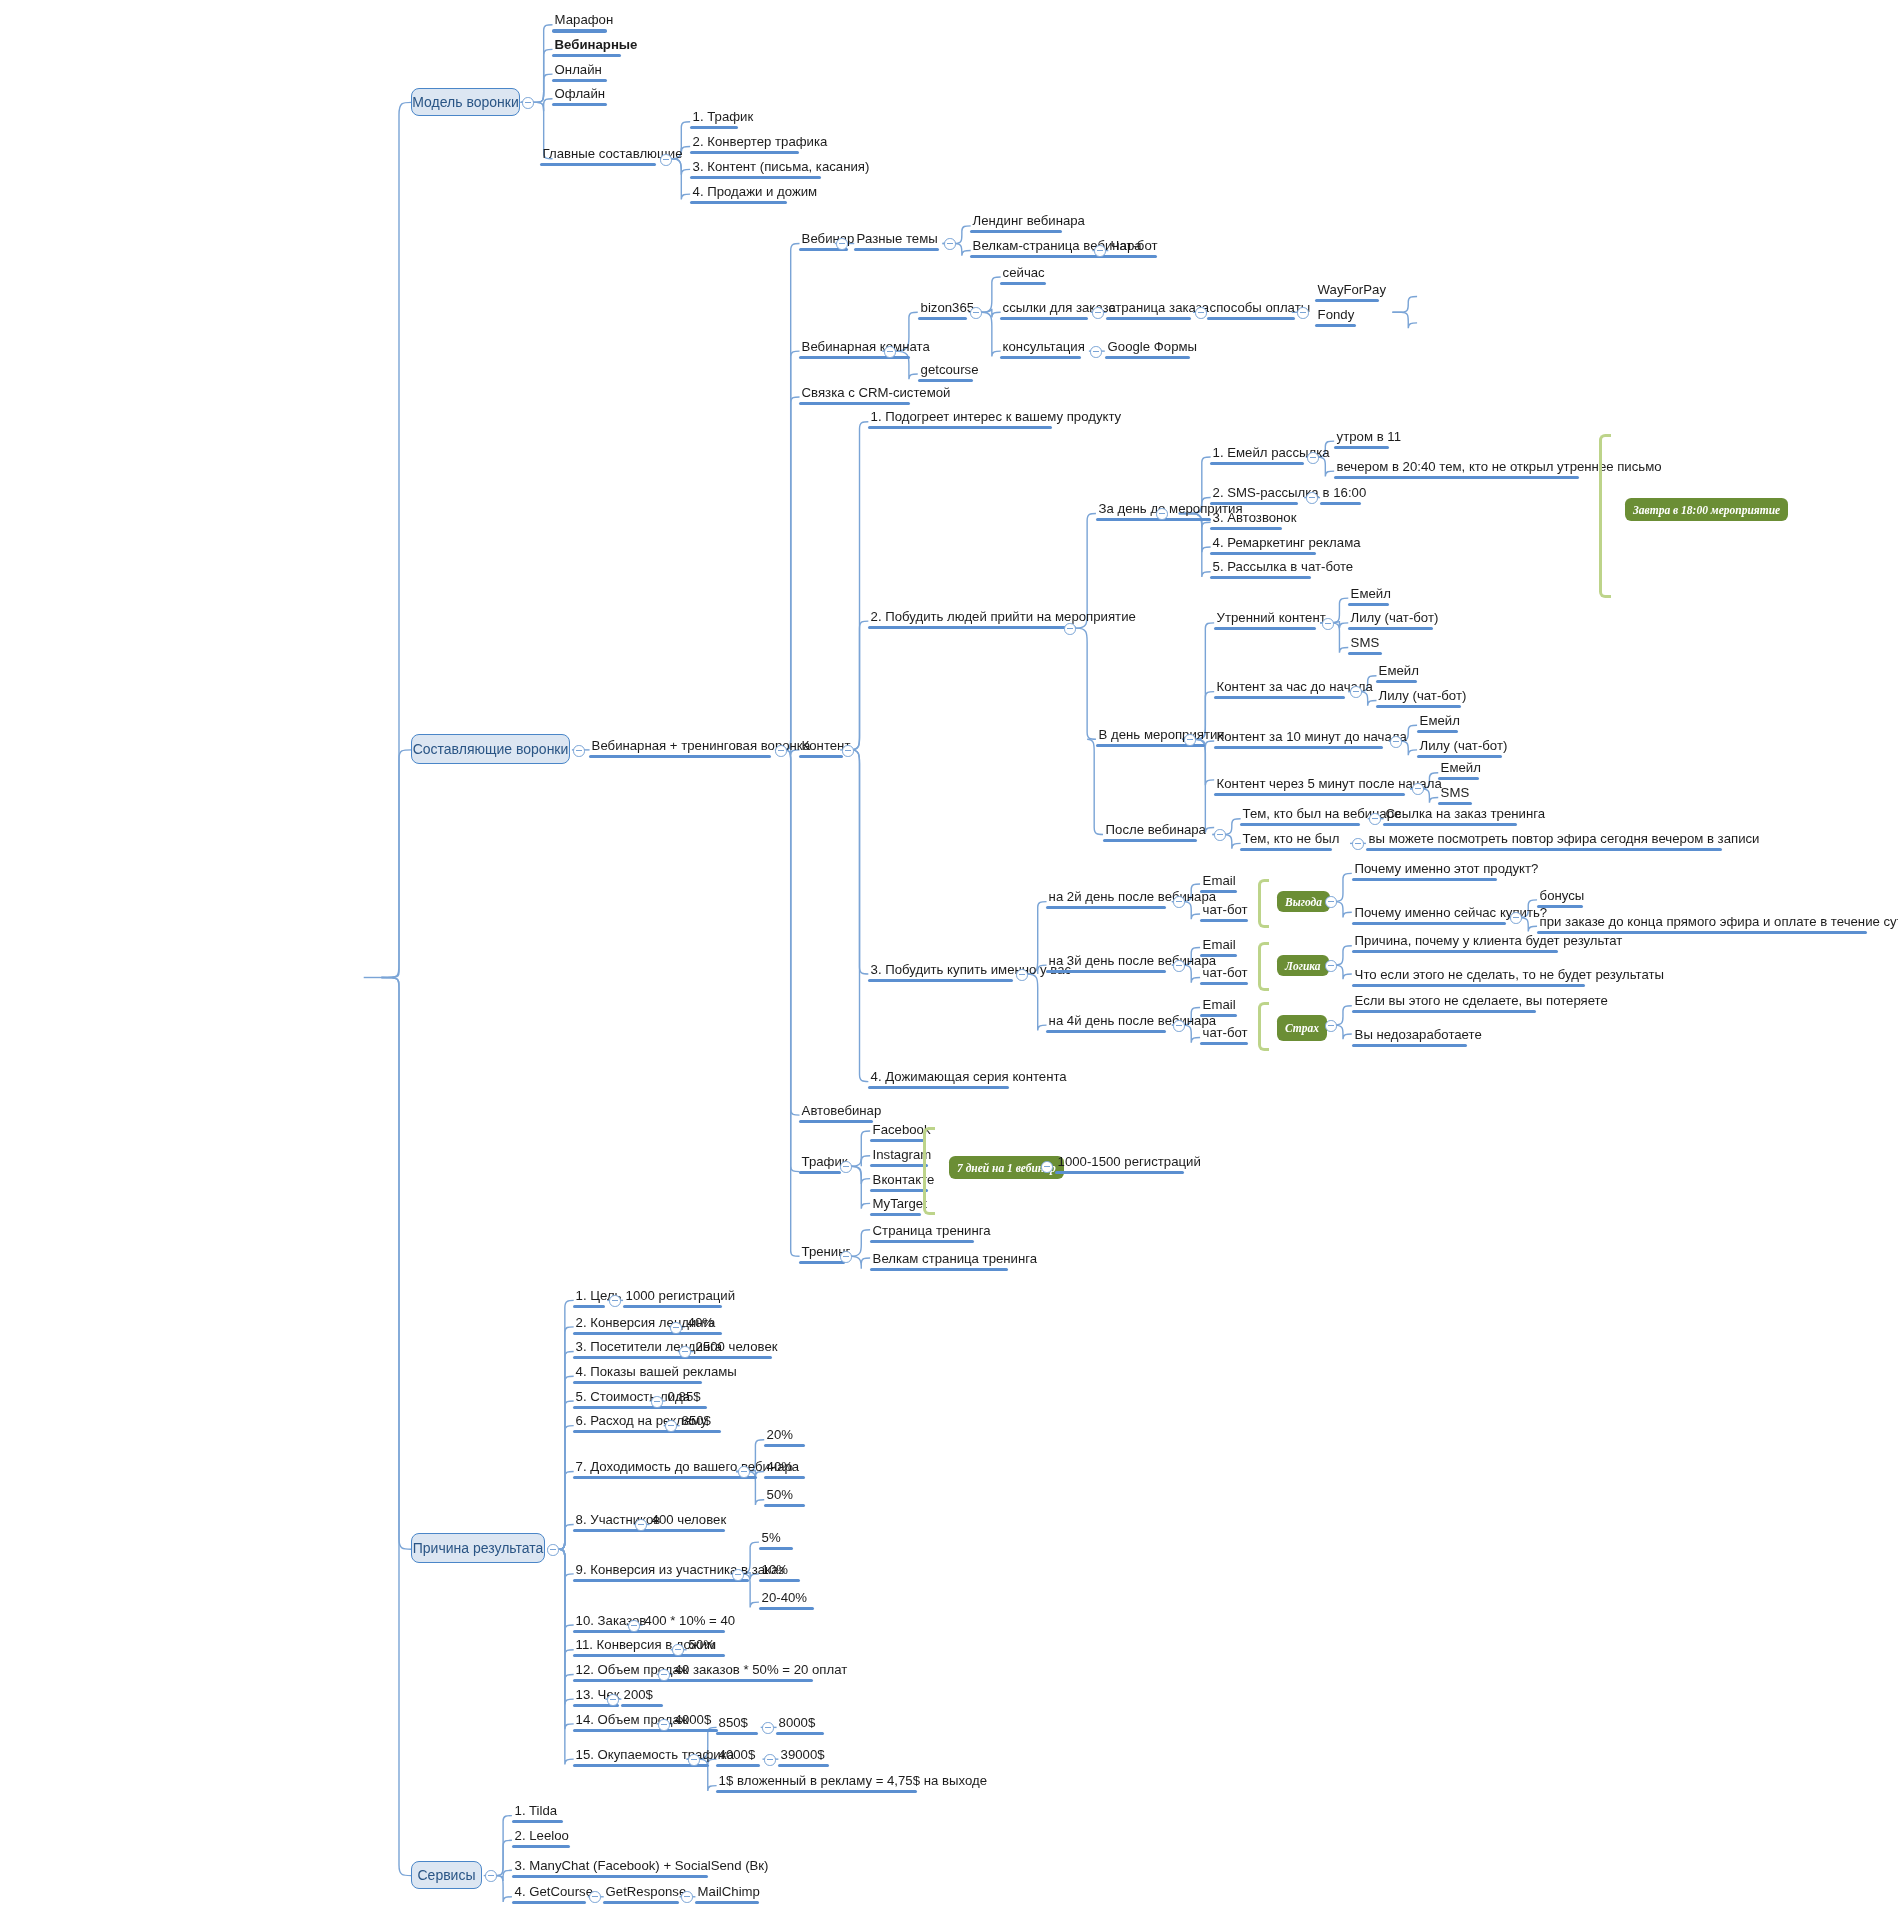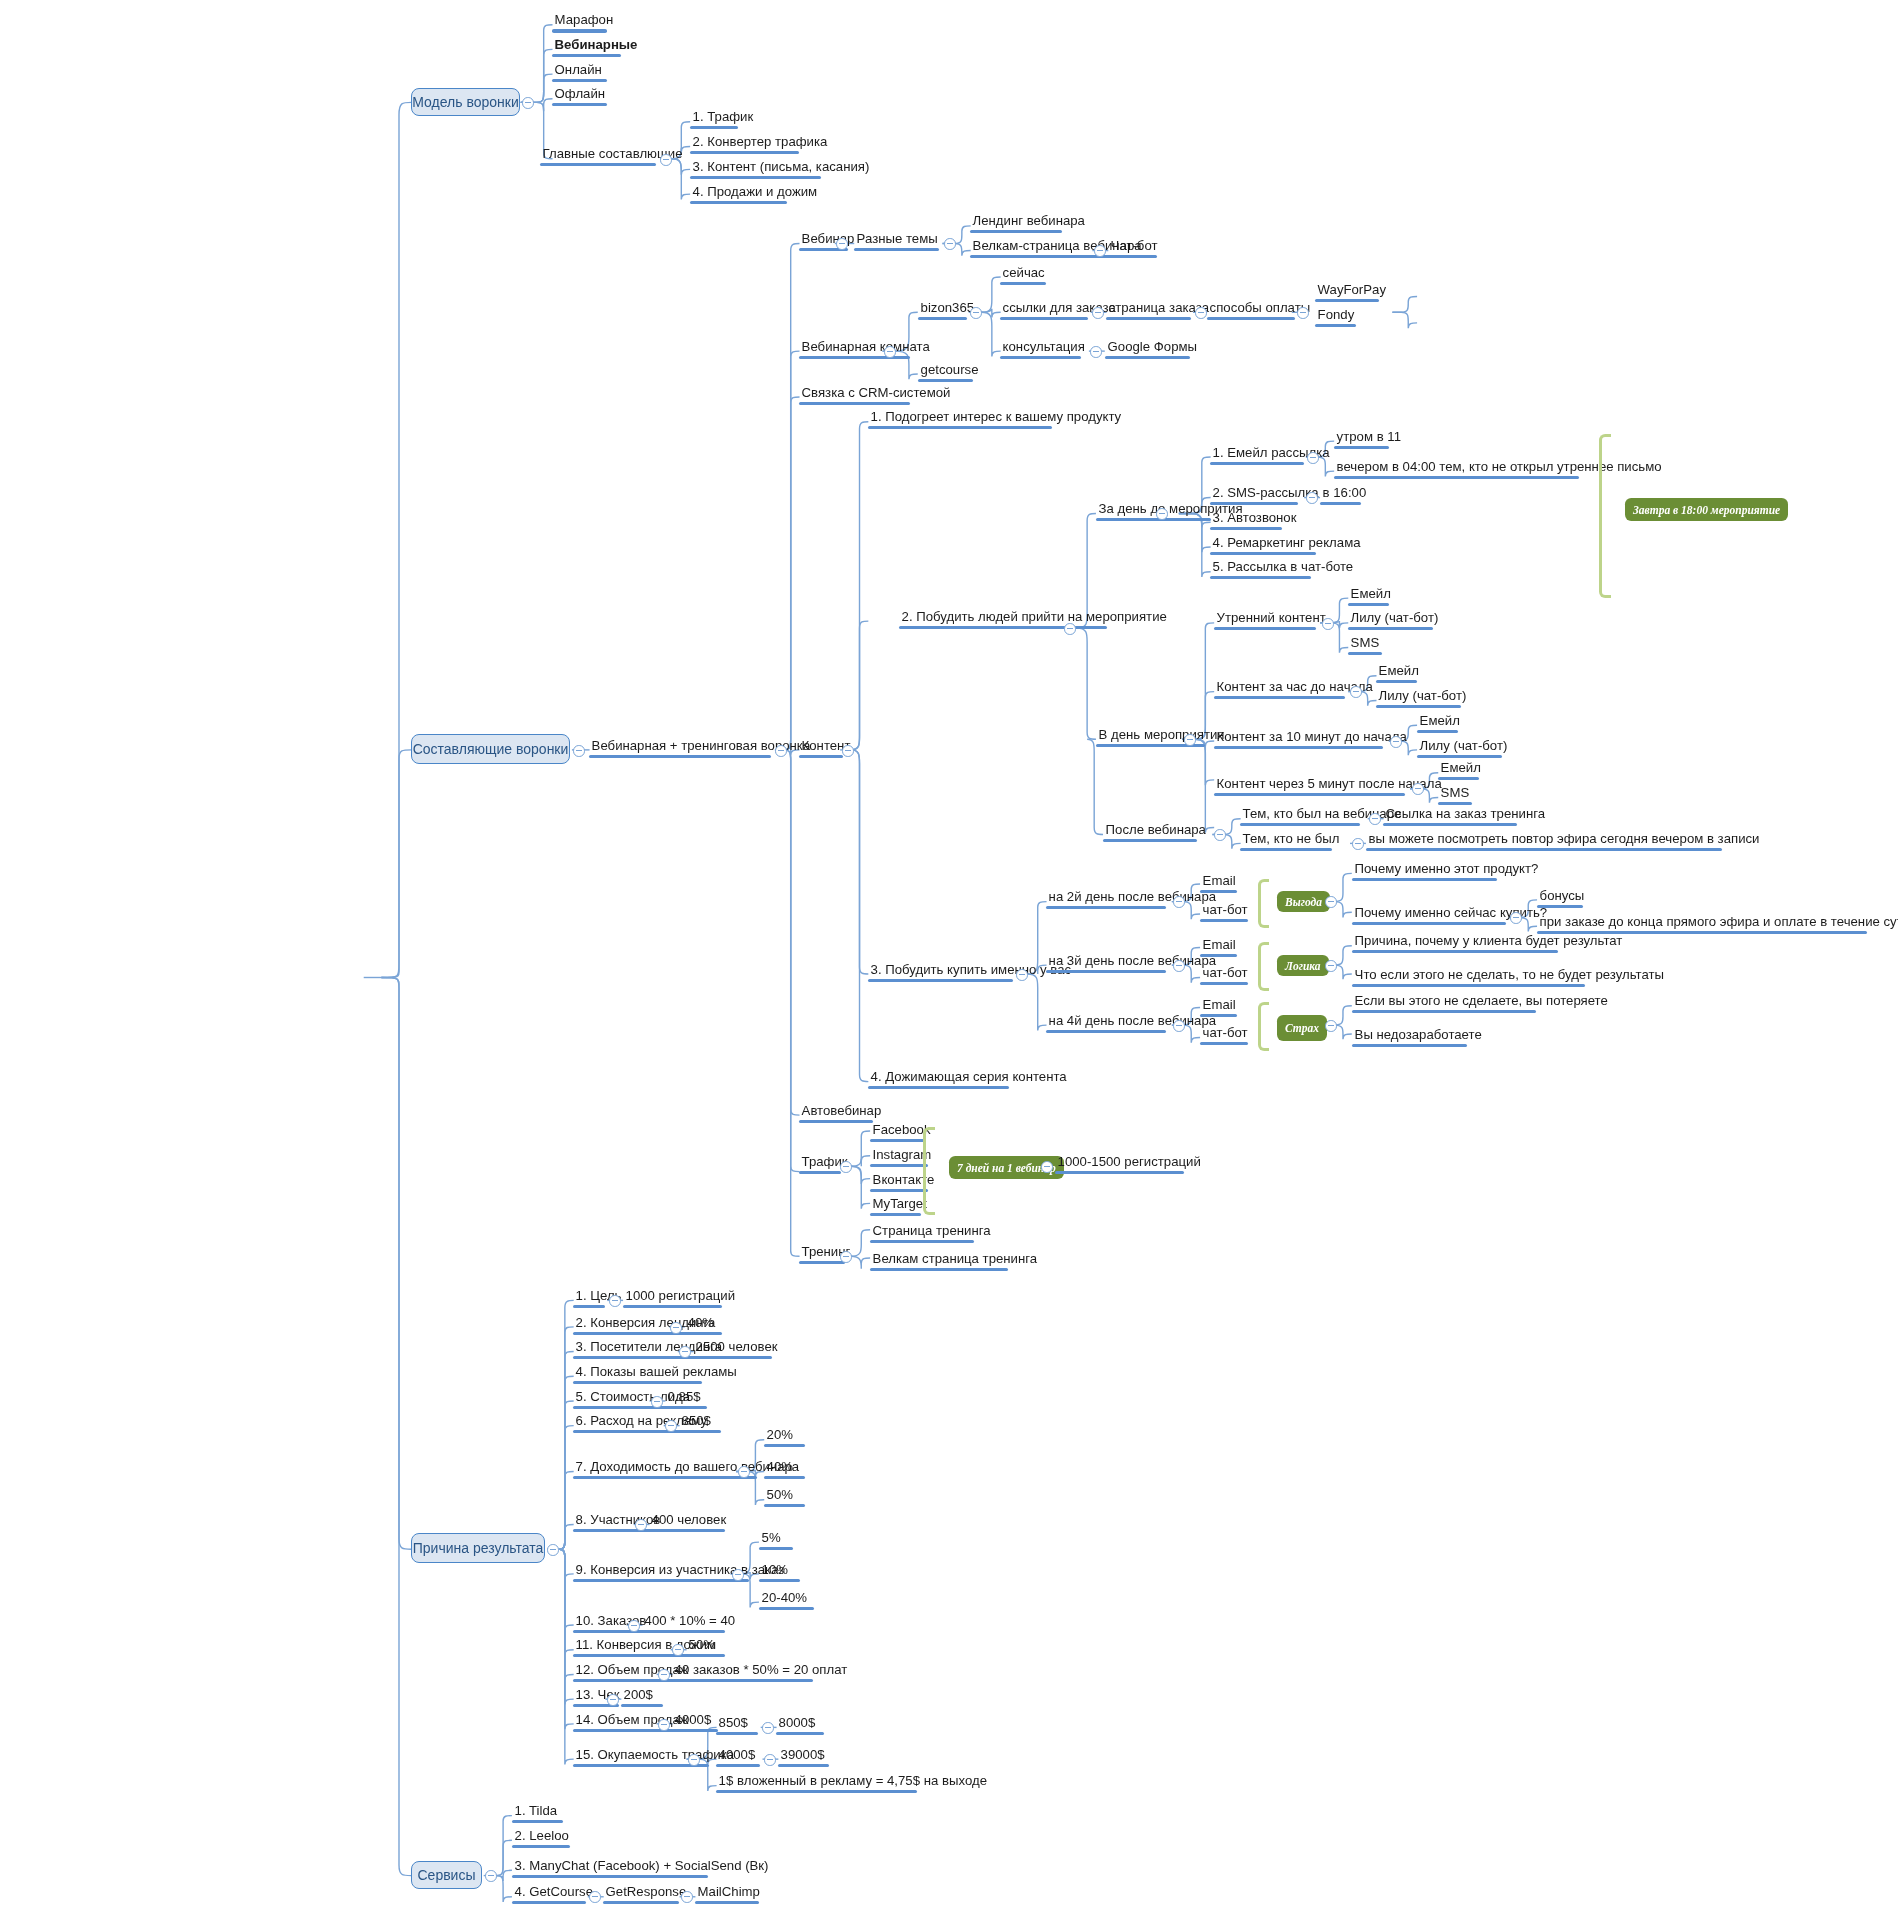--- a/index.html
+++ b/index.html
@@ -417,7 +417,7 @@
     <span class="ul" style="width:55px;"></span>
   </div>
   <div class="nd" style="left:1334px;top:459px;">
-    <span class="txt">вечером в 04:00 тем, кто не открыл утреннее письмо</span>
+    <span class="txt">вечером в 20:40 тем, кто не открыл утреннее письмо</span>
     <span class="ul" style="width:245px;"></span>
   </div>
   <div class="nd" style="left:1210px;top:485px;">

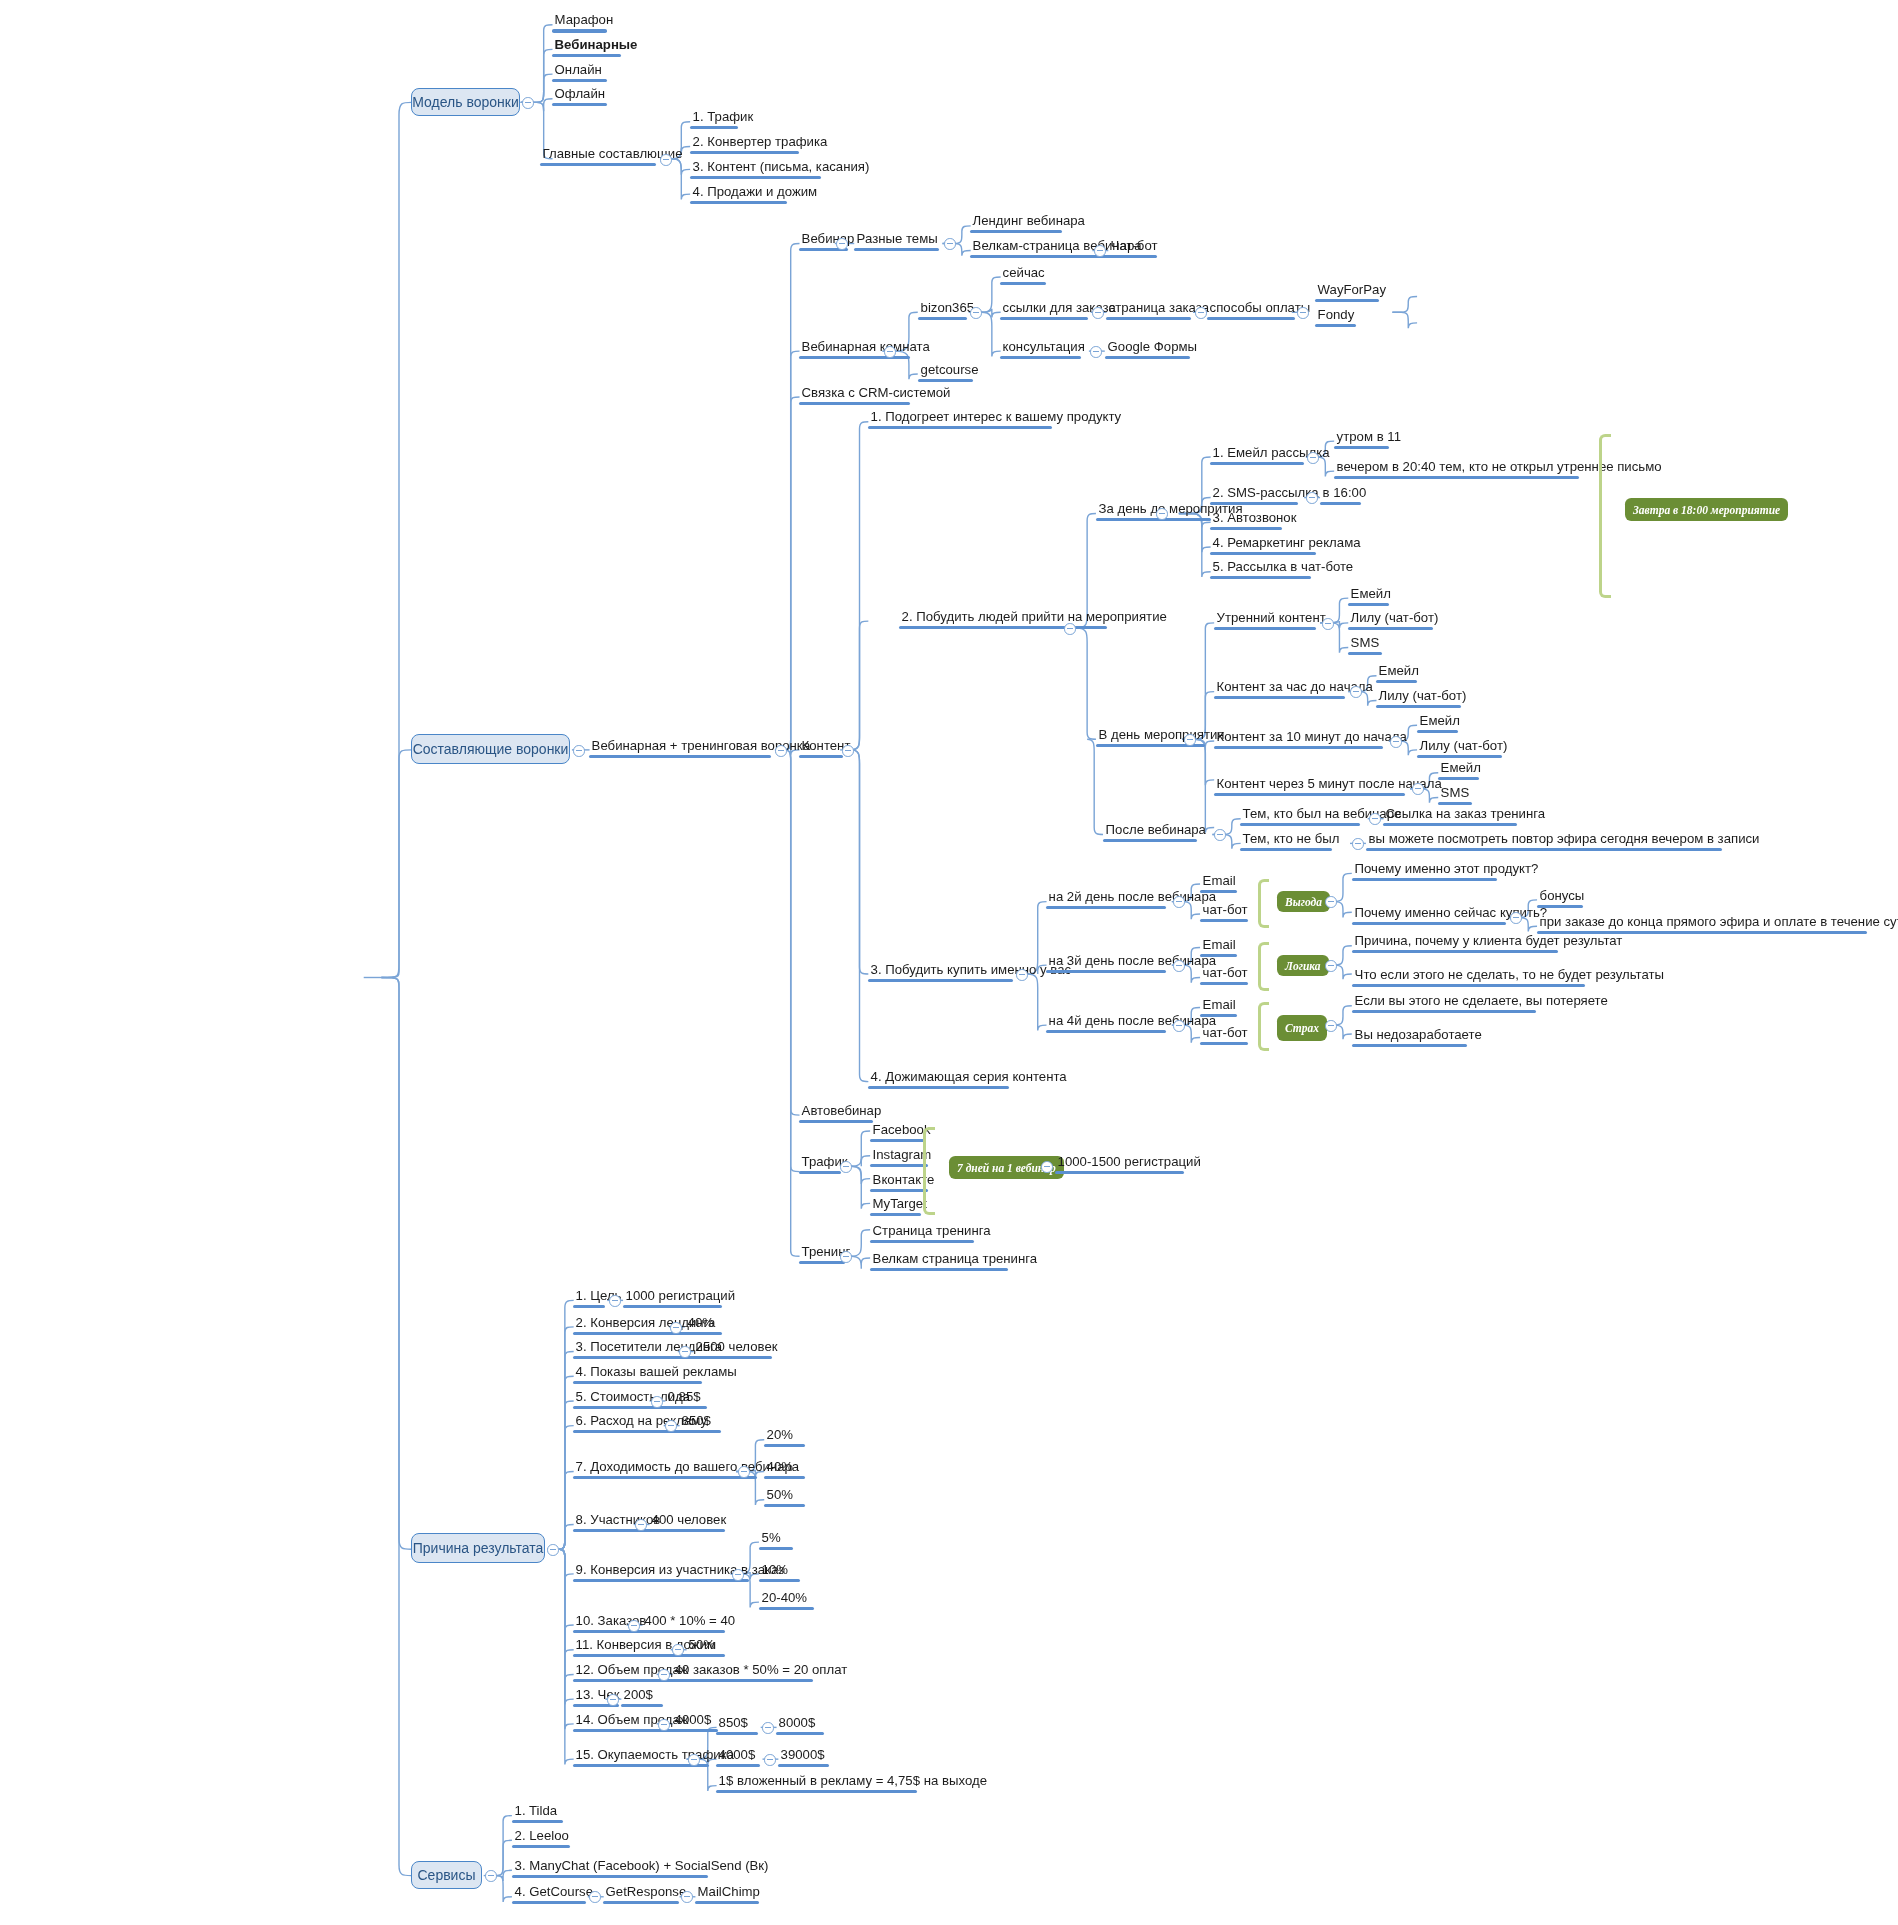--- a/index.html
+++ b/index.html
@@ -386,7 +386,7 @@
     <span class="txt">1. Подогреет интерес к вашему продукту</span>
     <span class="ul" style="width:184px;"></span>
   </div>
-  <div class="nd" style="left:868px;top:609px;margin-left:31px;">
+  <div class="nd" style="left:868px;top:609px;">
     <span class="txt">2. Побудить людей прийти на мероприятие</span>
     <span class="ul" style="width:208px;"></span>
   </div>

